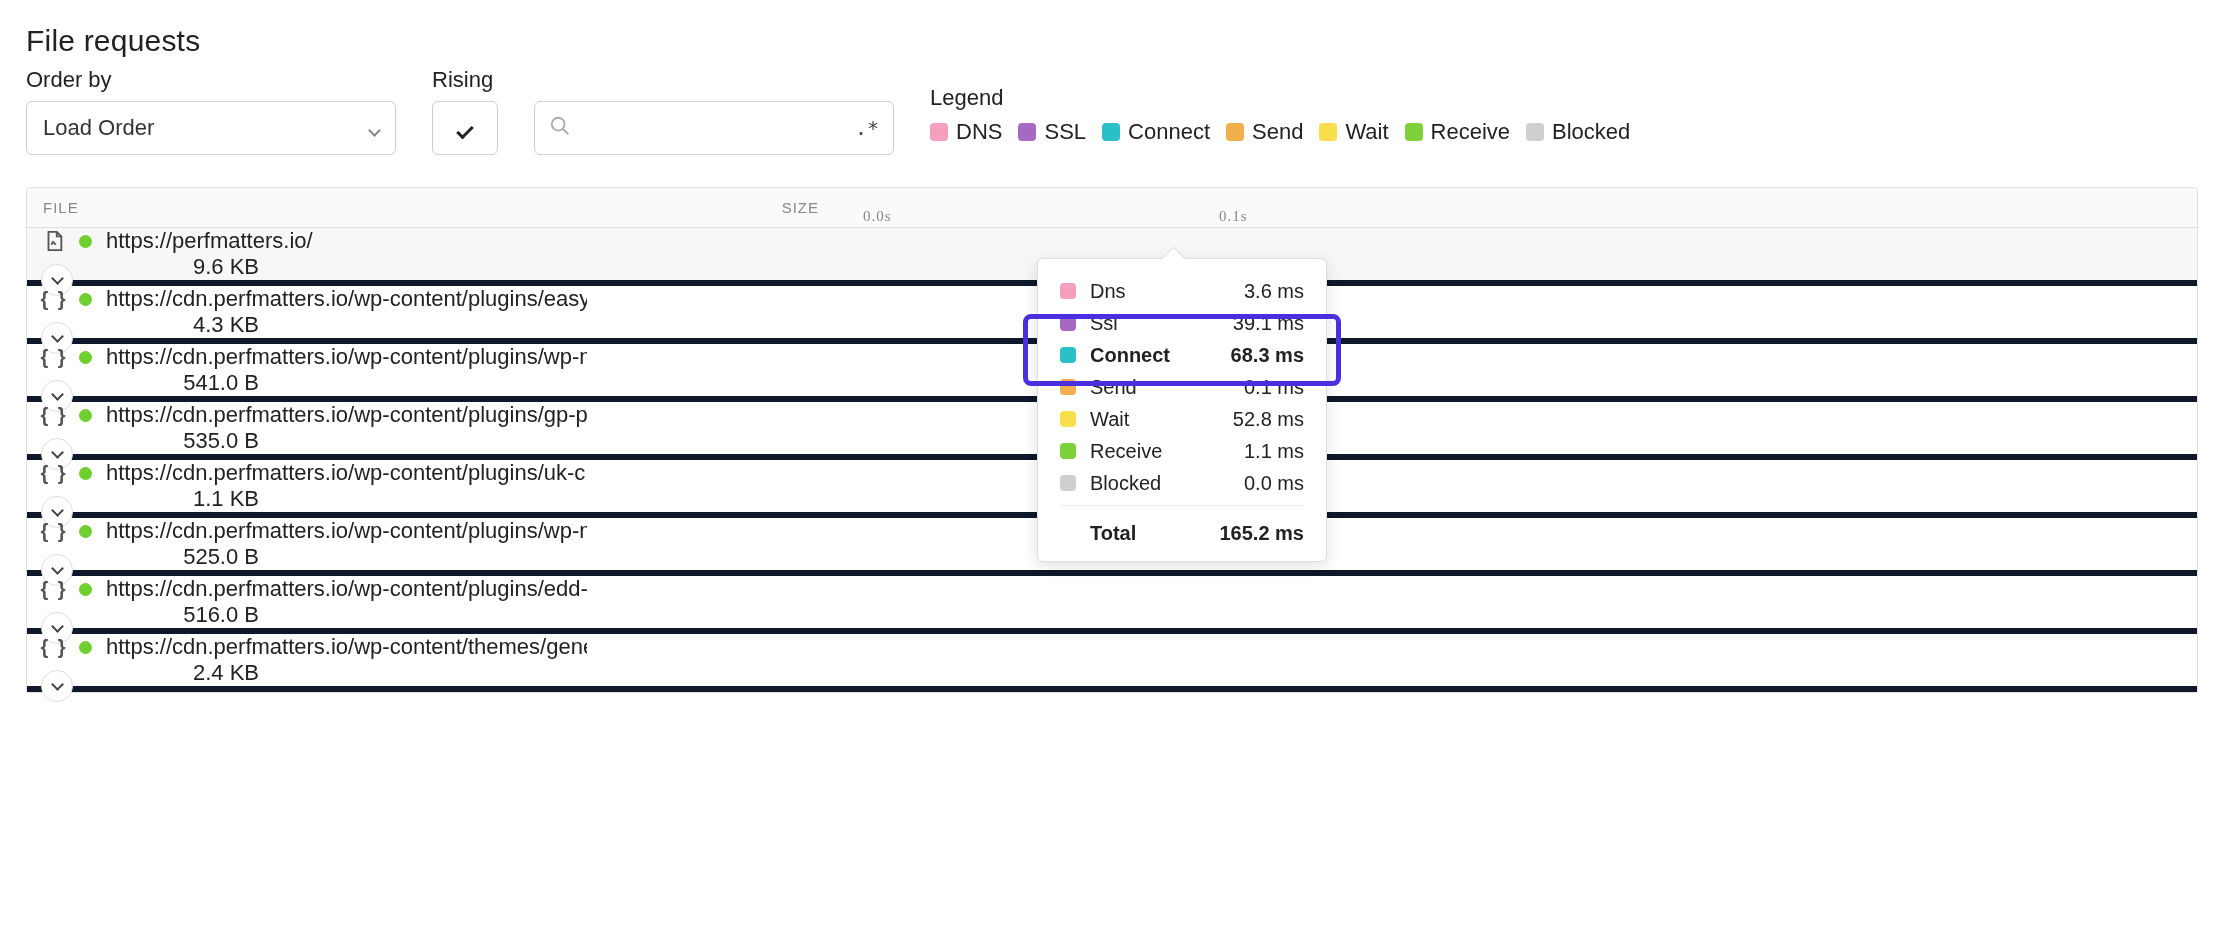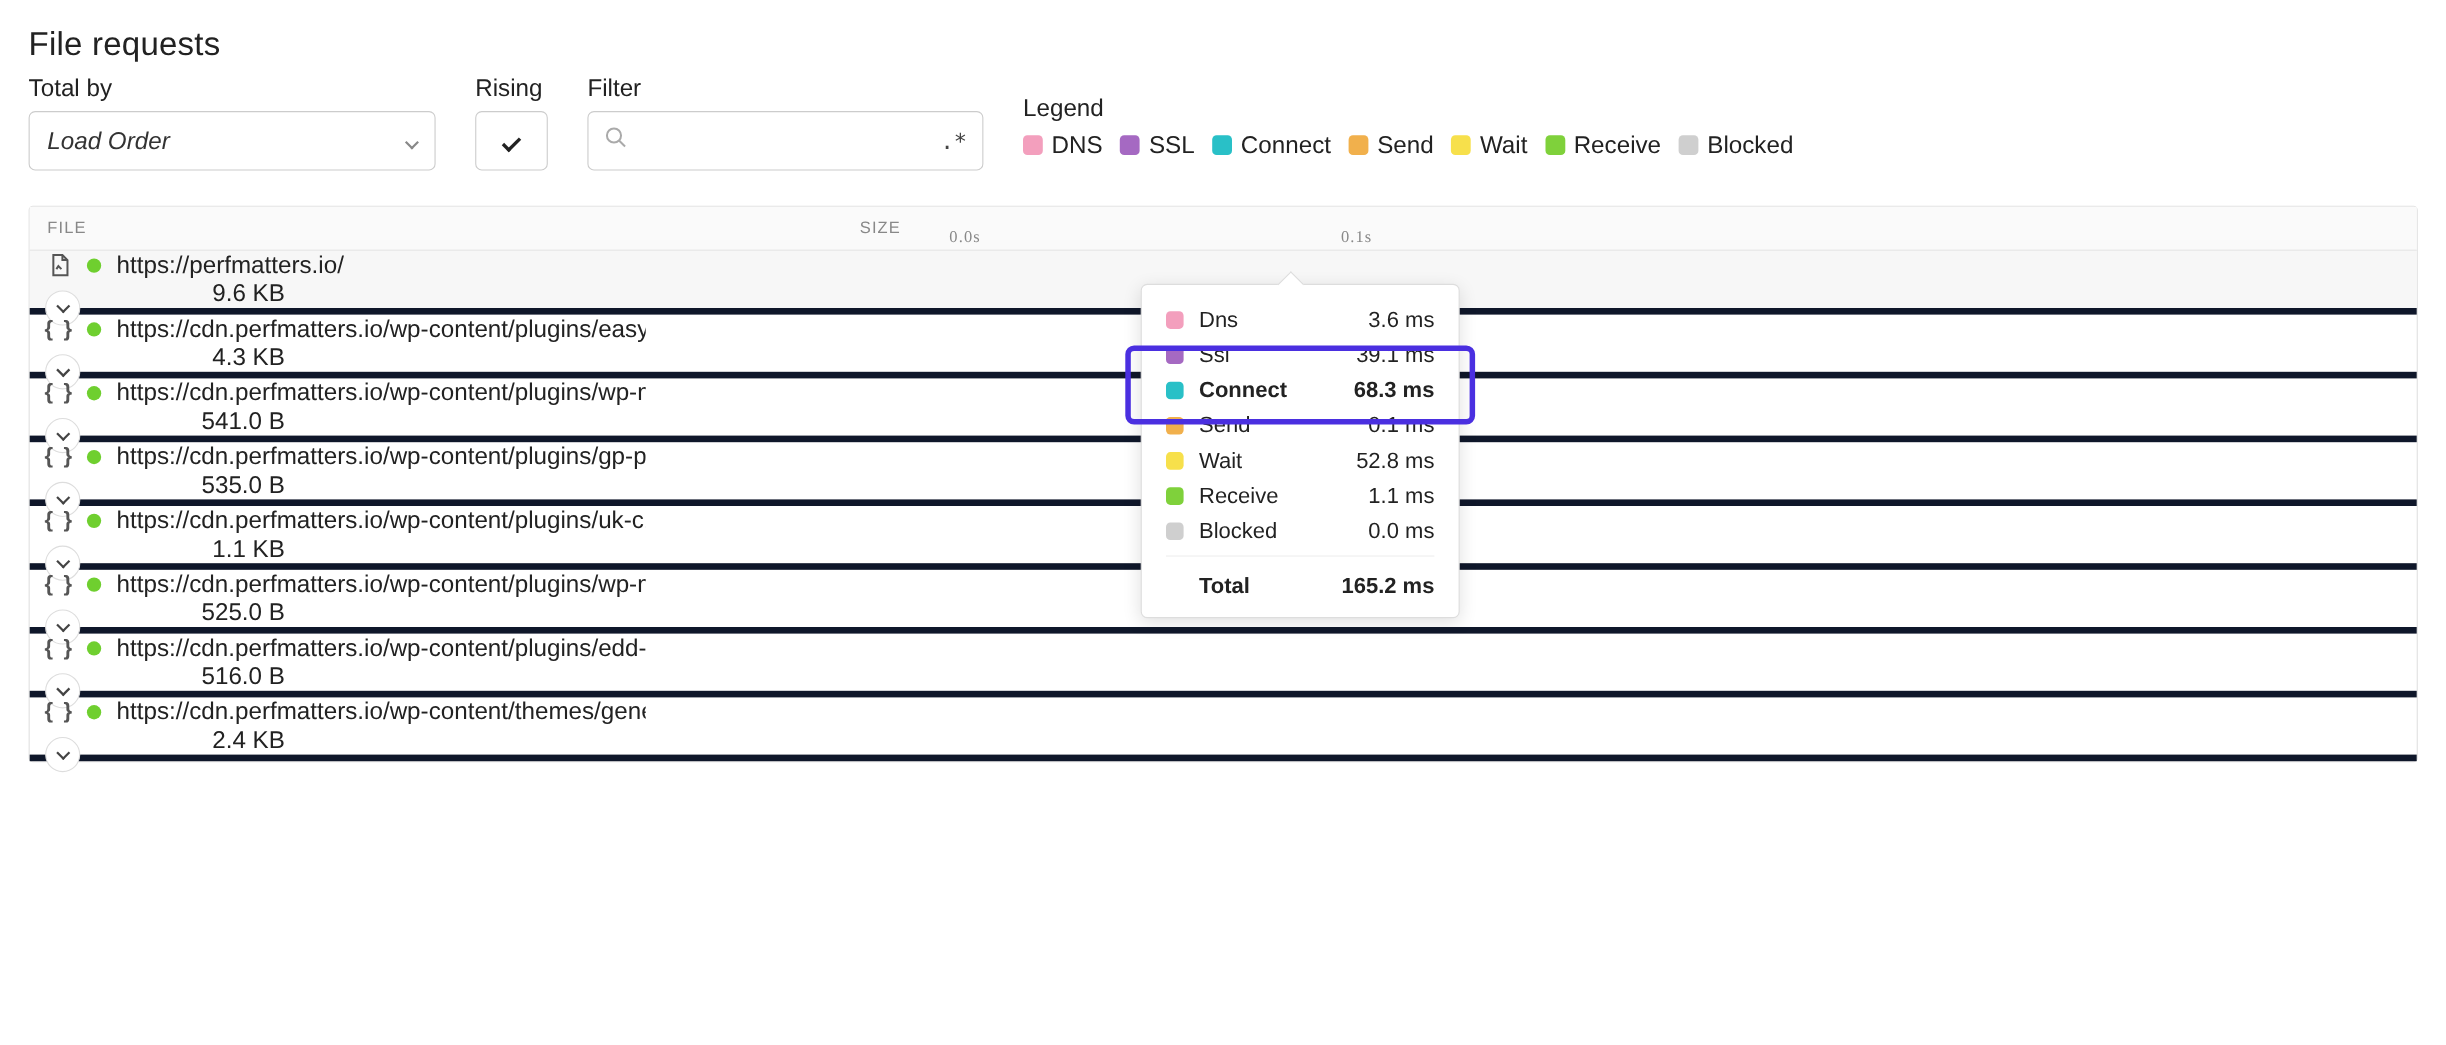--- a/index.html
+++ b/index.html
@@ -55,7 +55,7 @@
 
 <div class="controls">
   <div class="ctrl-group">
-    <div class="ctrl-label">Total by</div>
+    <div class="ctrl-label">Order by</div>
     <div class="select-box">
       <span class="sel-text">Load Order</span>
       <span class="chev"><span class="chev-down"></span></span>

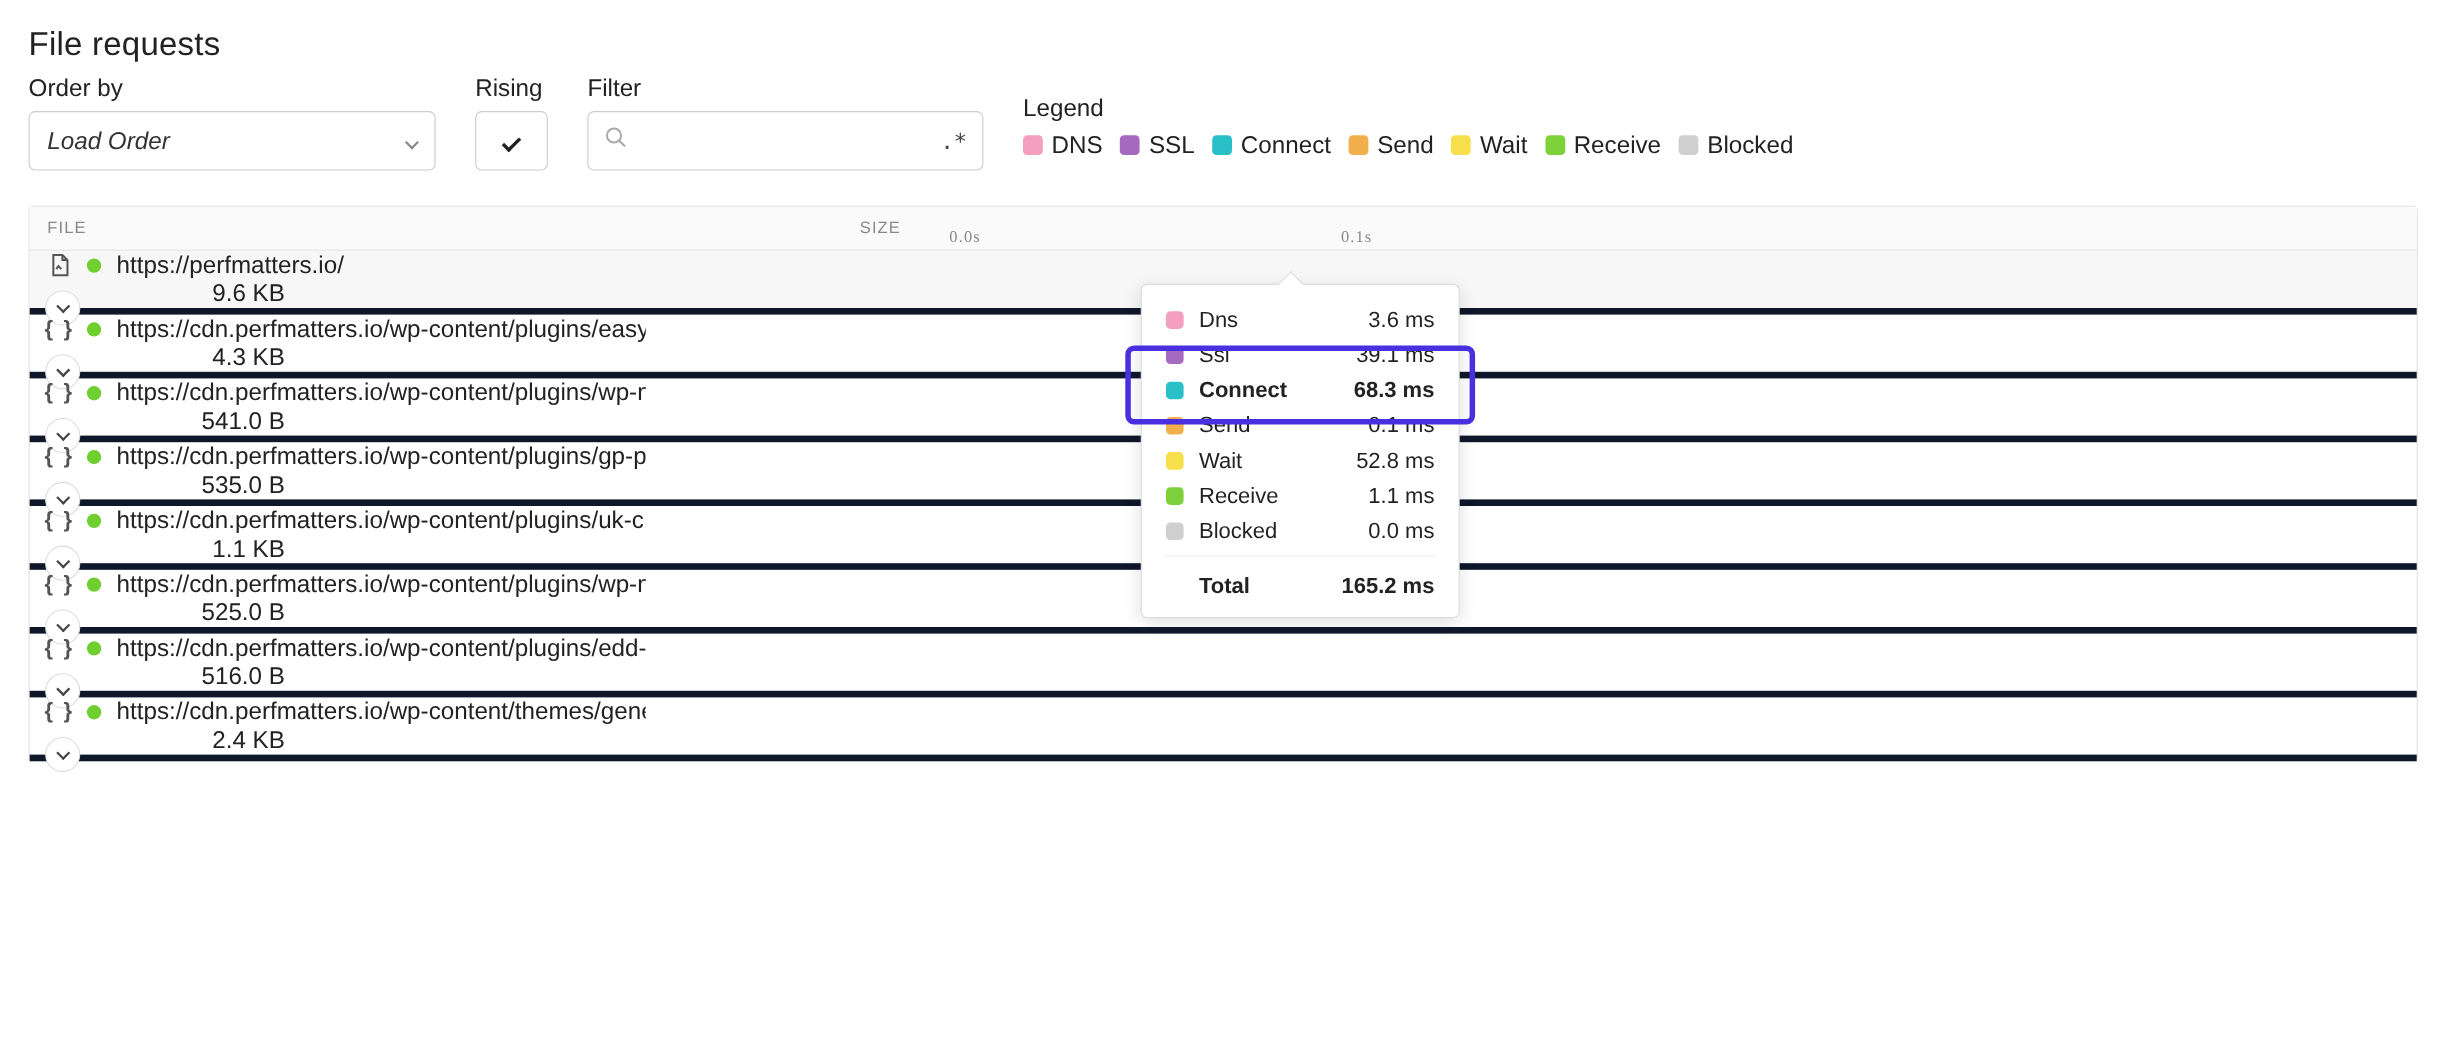--- a/index.html
+++ b/index.html
@@ -68,7 +68,6 @@
     </div>
   </div>
   <div class="ctrl-group">
-    <div class="ctrl-label">Filter</div>
     <div class="filter-box">
       <span class="search-ic">
         <svg width="22" height="22" viewBox="0 0 24 24" fill="none" stroke="currentColor" stroke-width="2">

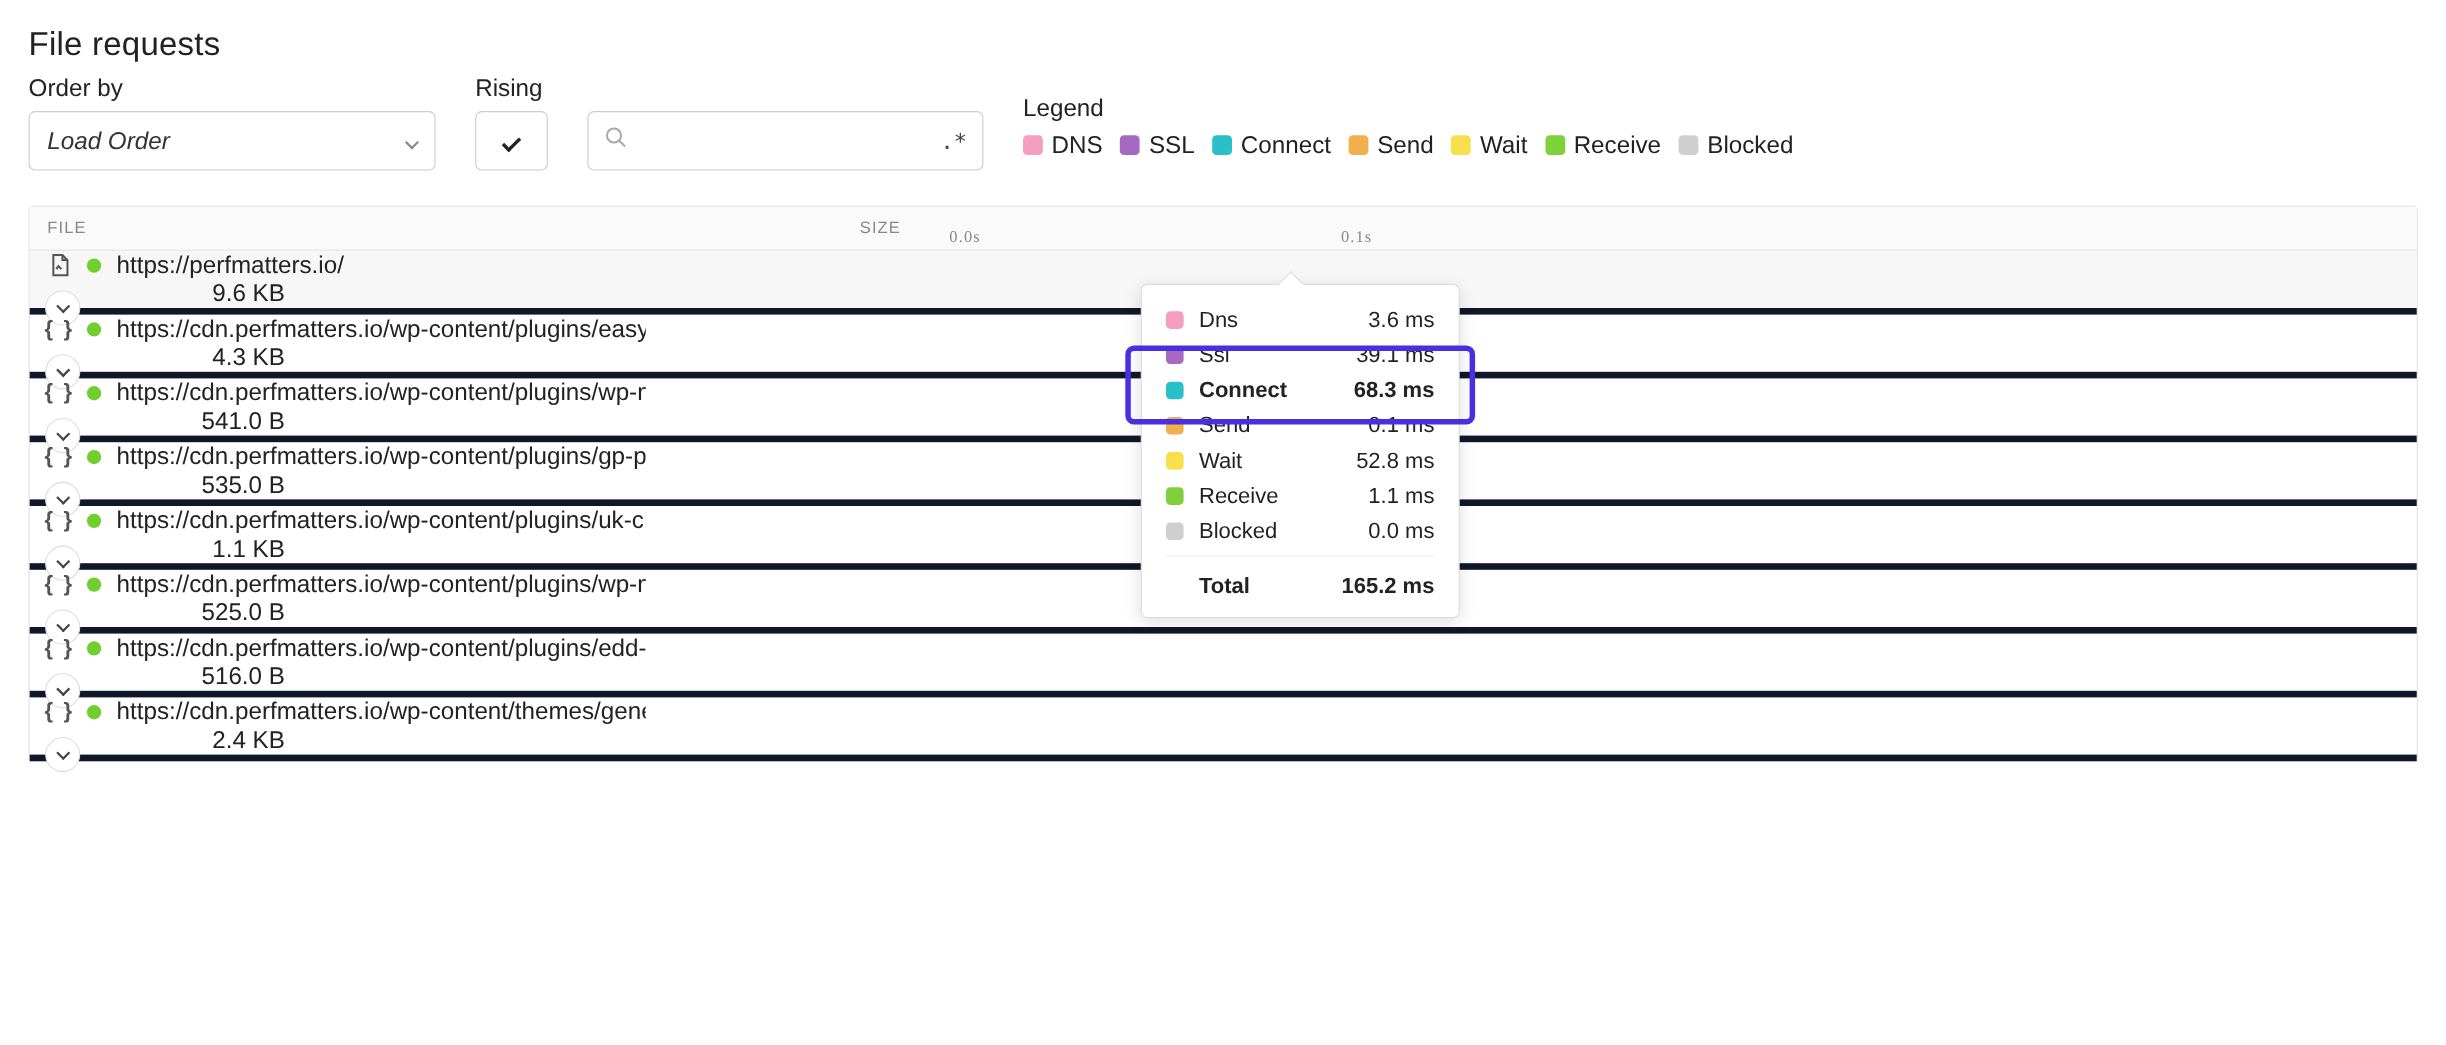--- a/index.html
+++ b/index.html
@@ -9,7 +9,7 @@
   .ctrl-group { display: flex; flex-direction: column; gap: 8px; }
   .ctrl-label { font-size: 22px; color: #222; }
   .select-box { position: relative; width: 370px; height: 54px; border: 1px solid #ccc; border-radius: 6px; display: flex; align-items: center; padding: 0 16px; background: #fff; cursor: pointer; }
-  .select-box .sel-text { font-size: 22px; color: #333; font-style: italic; }
+  .select-box .sel-text { font-size: 22px; color: #333; }
   .select-box .chev { position: absolute; right: 16px; color: #888; }
   .rising-box { width: 66px; height: 54px; border: 1px solid #ccc; border-radius: 6px; display: flex; align-items: center; justify-content: center; cursor: pointer; }
   .filter-box { position: relative; width: 360px; height: 54px; border: 1px solid #ccc; border-radius: 6px; display: flex; align-items: center; padding: 0 16px; background: #fff; }

